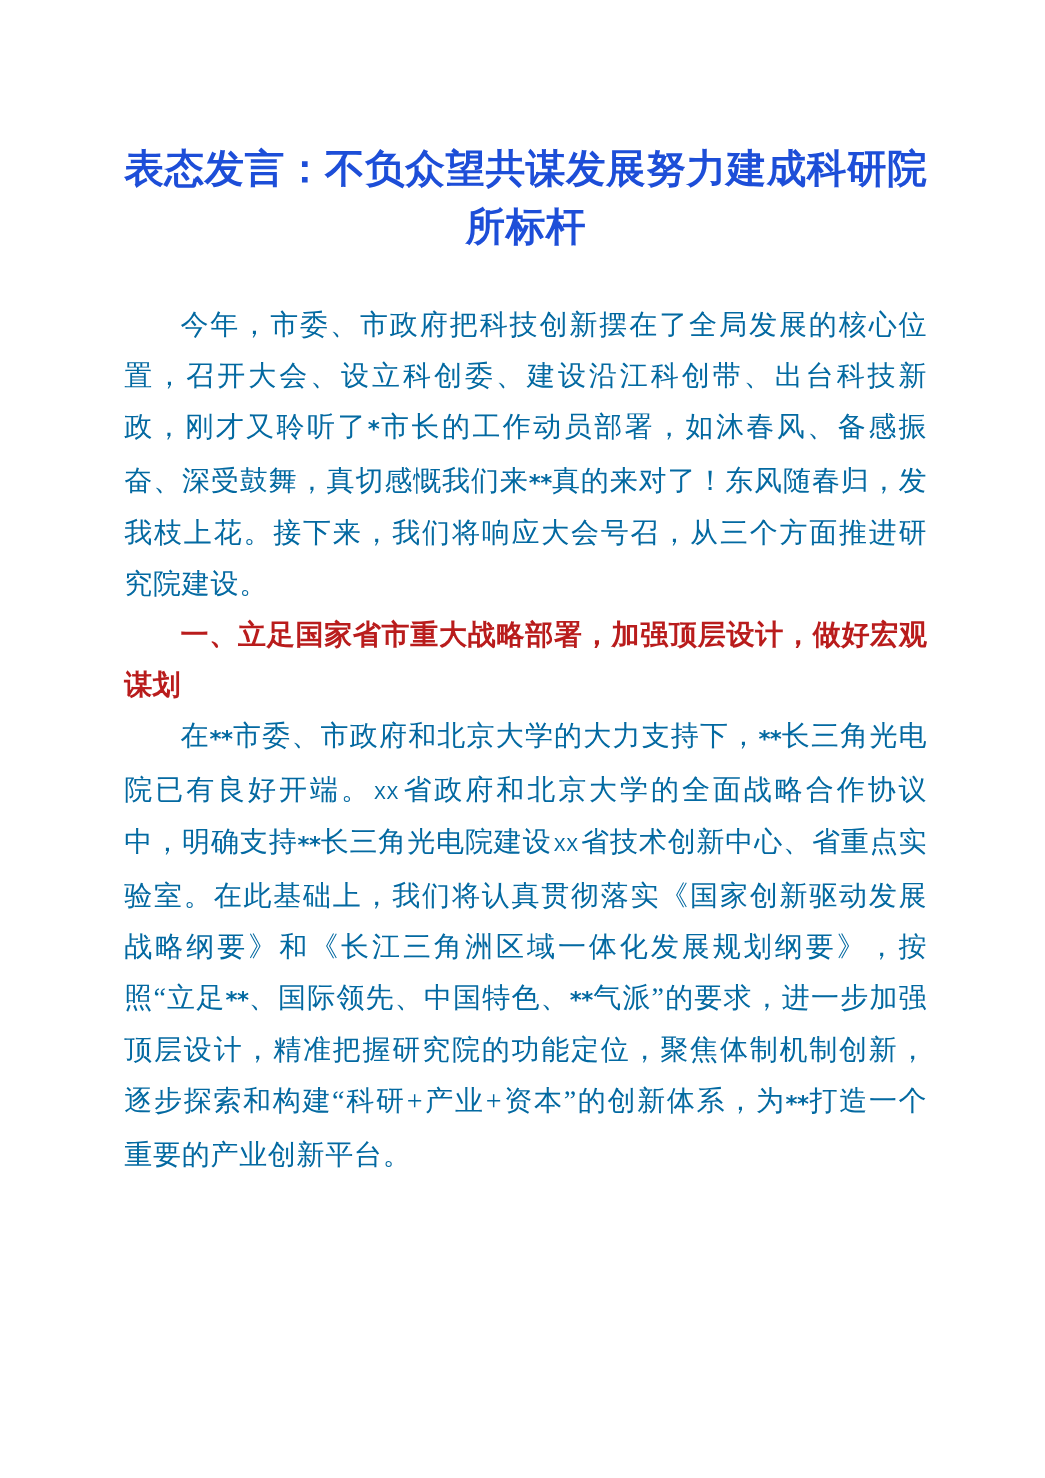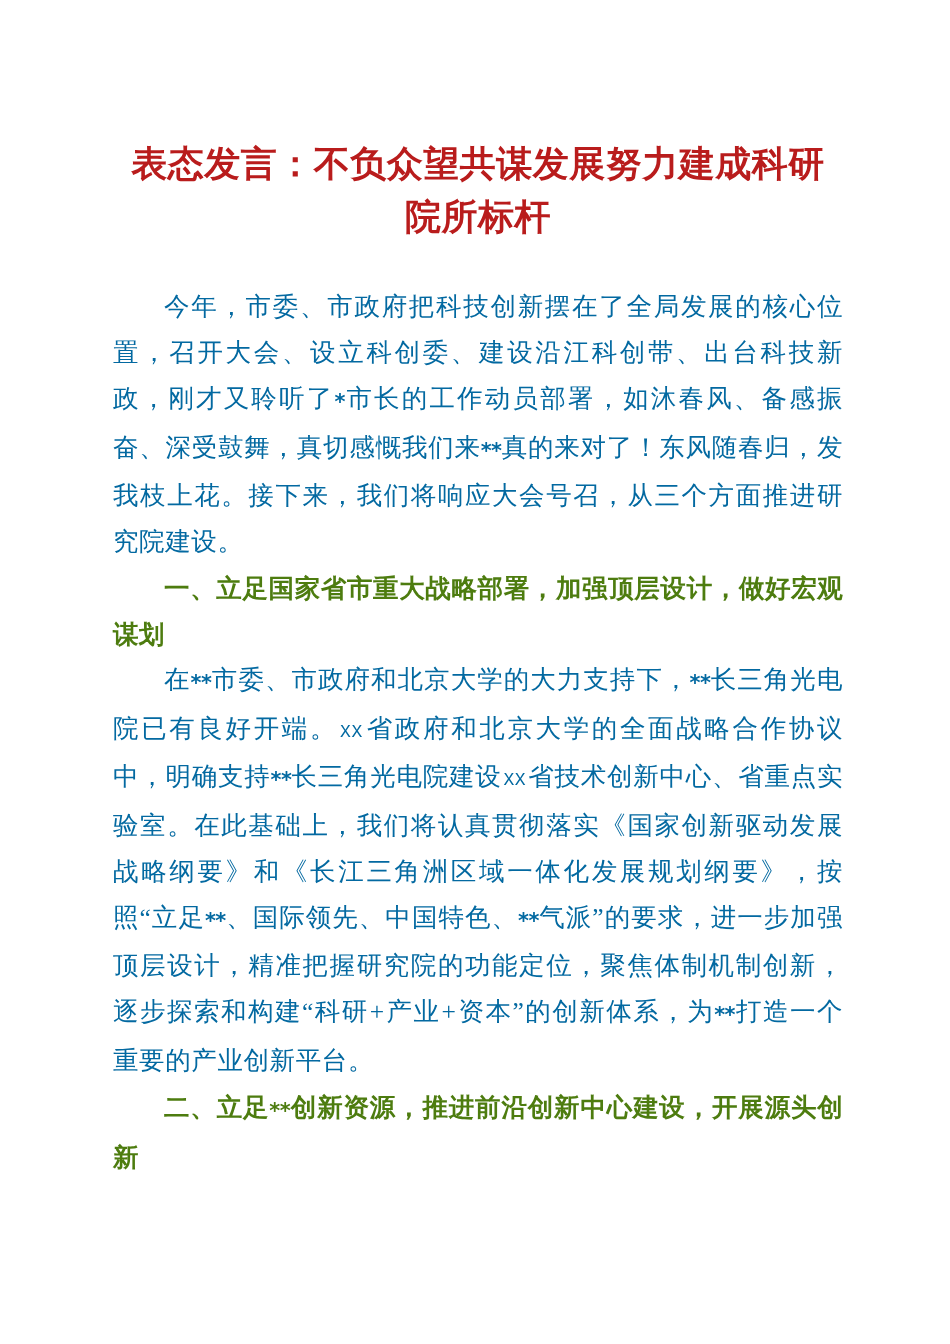--- a/index.html
+++ b/index.html
@@ -41,9 +41,9 @@
     line-height: 53px;
     text-align: center;
     letter-spacing: 0.5px;
-    margin: 11px;
+    margin: 0;
     padding-top: 127px;
-    color: #b91c1c;
+    color: #1d4ed8;
   }
 
   

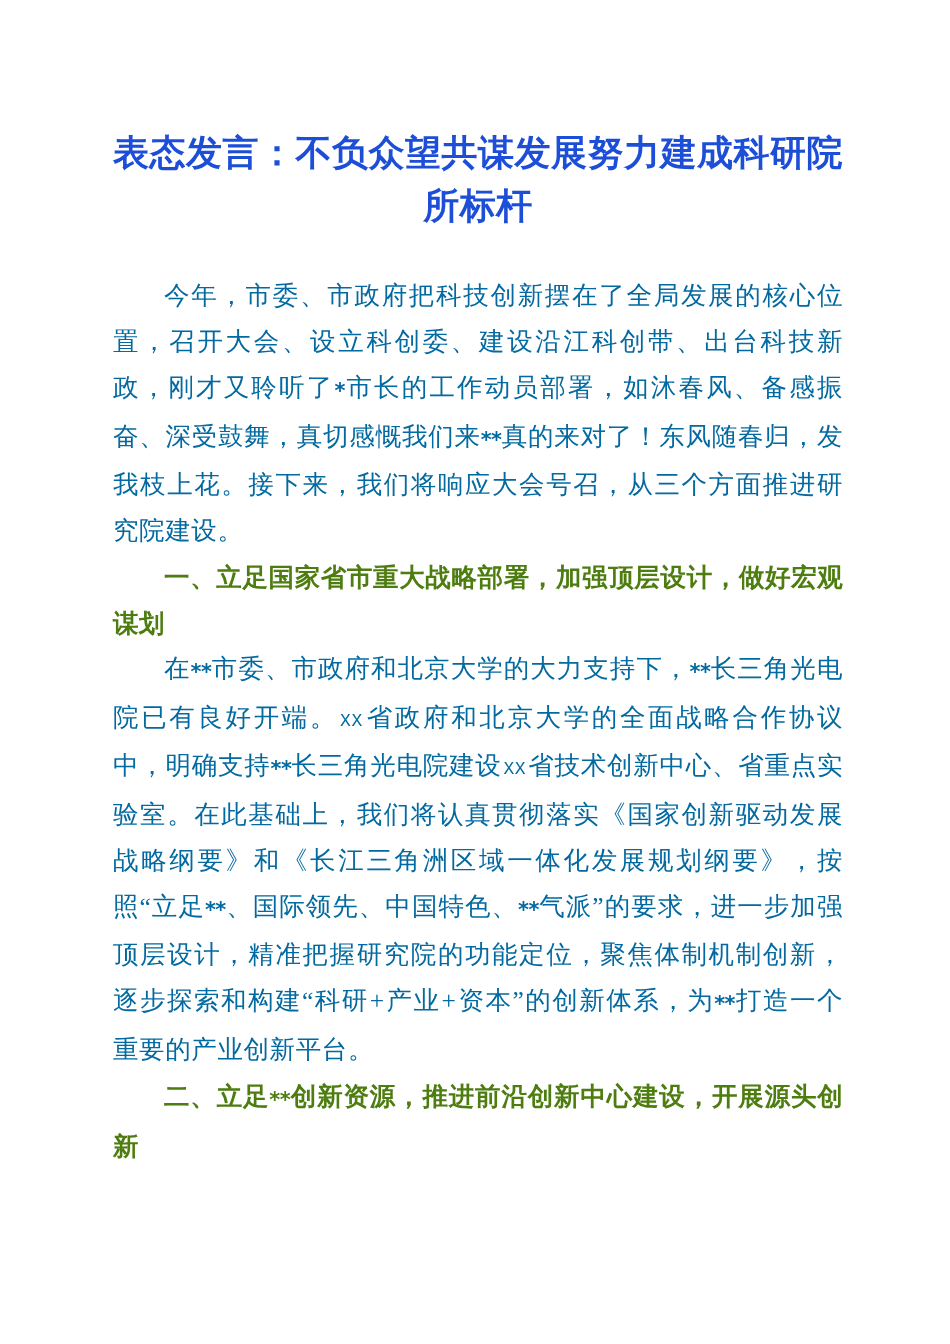--- a/index.html
+++ b/index.html
@@ -74,7 +74,7 @@
     text-indent: 2em;
     margin: 0;
     letter-spacing: 0.2px;
-    color: #4d7c0f;
+    color: #b91c1c;
   }
 
   

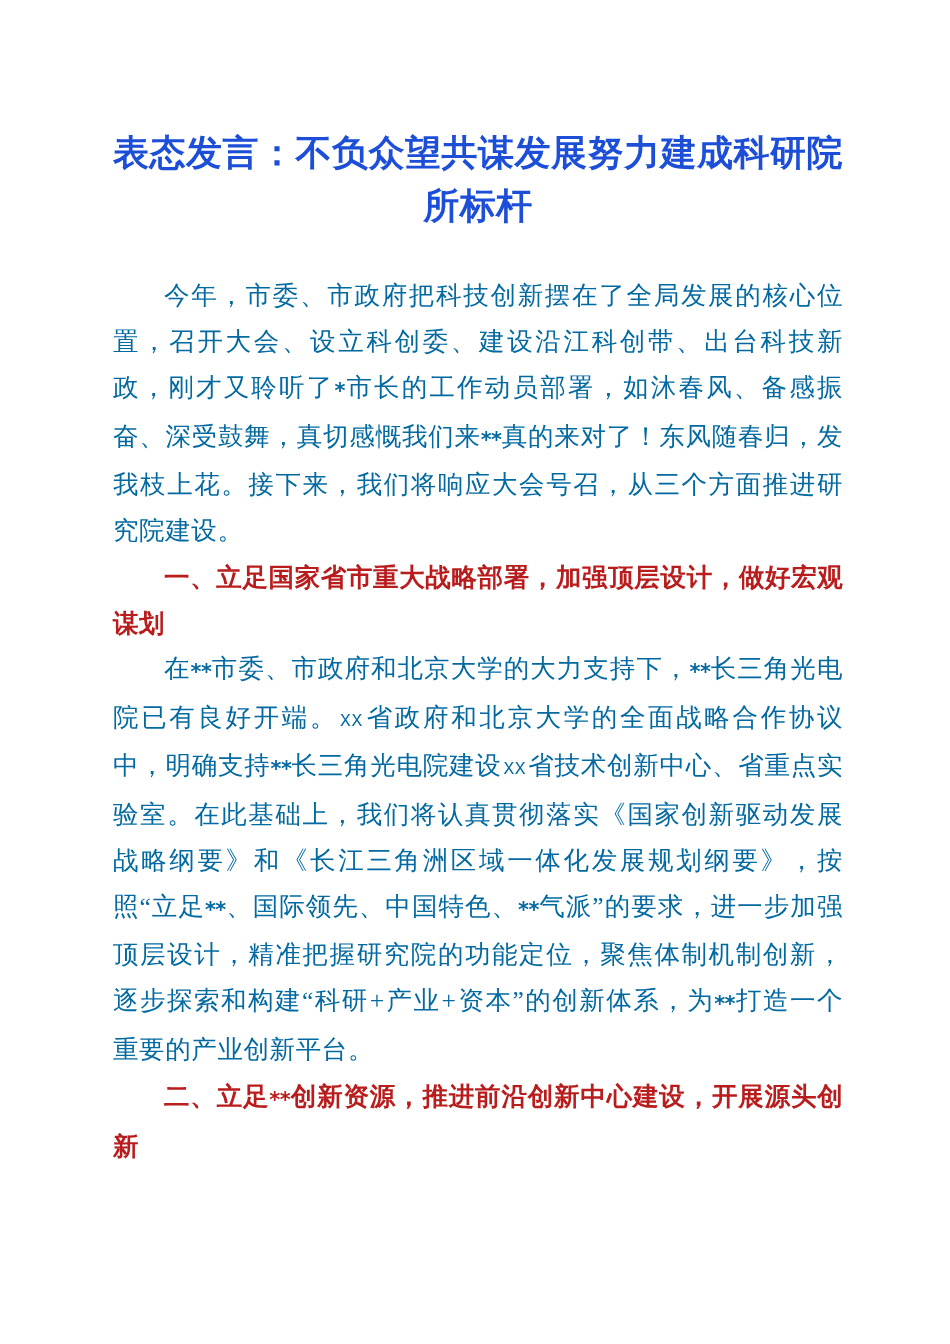--- a/index.html
+++ b/index.html
@@ -110,7 +110,6 @@
 
     <p class="body-para">在<span class="redact">**</span>市委、市政府和北京大学的大力支持下，<span class="redact">**</span>长三角光电院已有良好开端。<span class="latin">xx</span>省政府和北京大学的全面战略合作协议中，明确支持<span class="redact">**</span>长三角光电院建设<span class="latin">xx</span>省技术创新中心、省重点实验室。在此基础上，我们将认真贯彻落实《国家创新驱动发展战略纲要》和《长江三角洲区域一体化发展规划纲要》，按照“立足<span class="redact">**</span>、国际领先、中国特色、<span class="redact">**</span>气派”的要求，进一步加强顶层设计，精准把握研究院的功能定位，聚焦体制机制创新，逐步探索和构建“科研<span class="plus">+</span>产业<span class="plus">+</span>资本”的创新体系，为<span class="redact">**</span>打造一个重要的产业创新平台。</p>
 
-    <p class="section-heading">二、立足<span class="redact">**</span>创新资源，推进前沿创新中心建设，开展源头创新</p>
 
   </div>
 </div>

